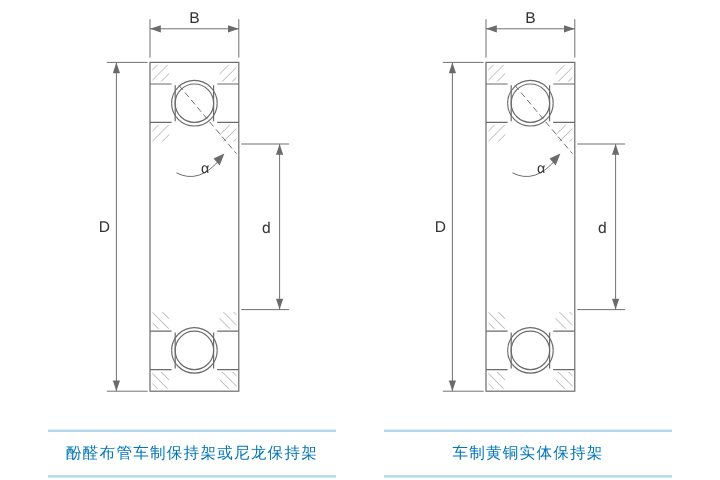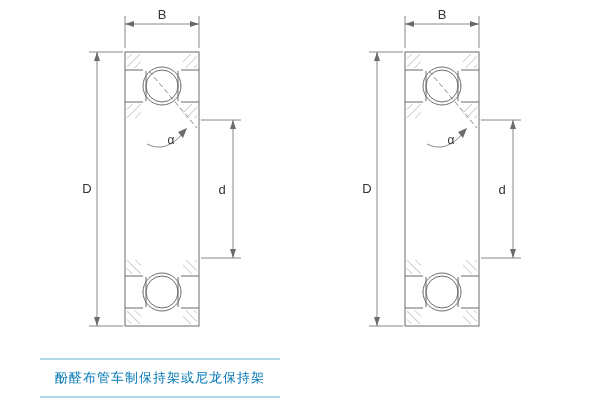--- a/index.html
+++ b/index.html
@@ -124,6 +124,7 @@
     <text x="177" y="190" text-anchor="middle" class="dim">d</text>
     <text x="126" y="140" text-anchor="middle" class="dim small">α</text>
   </svg>
+  <div class="caption">车制黄铜实体保持架</div>
 </div>
 
 </body></html>

